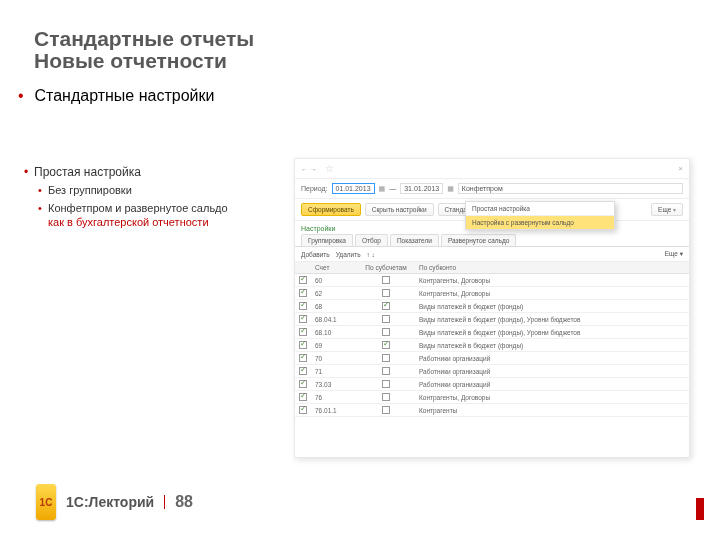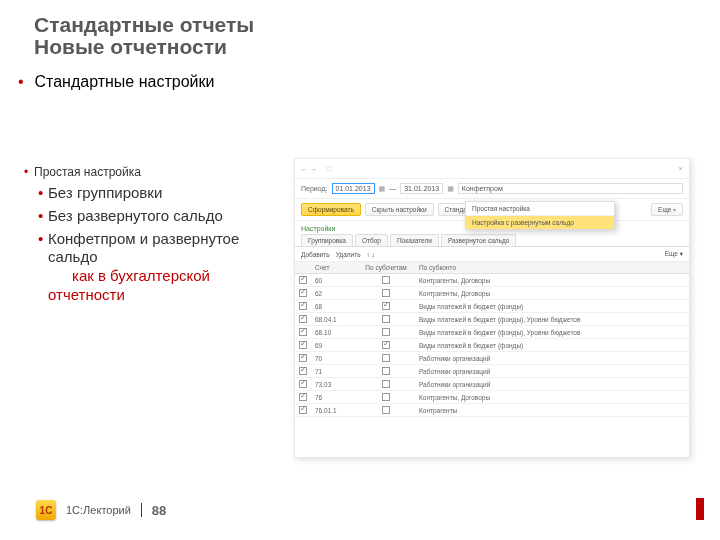--- a/index.html
+++ b/index.html
@@ -16,7 +16,7 @@
     font-size: 21px;
     font-weight: 700;
     color: #595959;
-    padding: 14px 0 0 34px;
+    padding: 28px 0 0 34px;
     line-height: 1.05;
   }
   .subtitle {

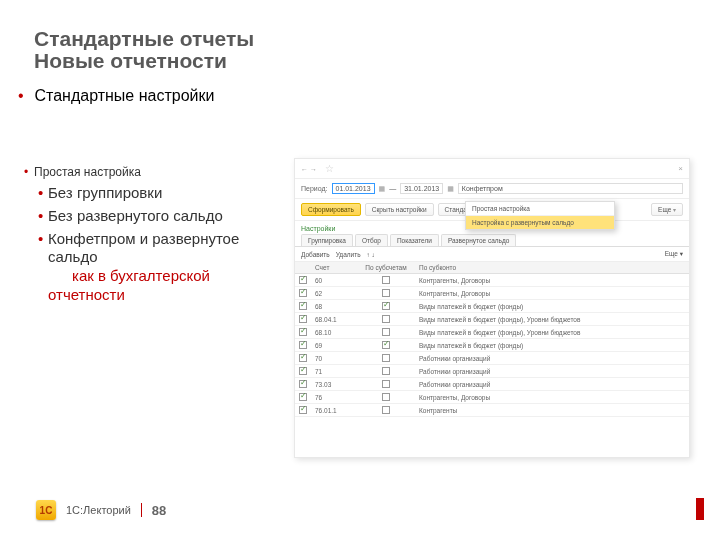--- a/index.html
+++ b/index.html
@@ -48,7 +48,7 @@
     margin-left: -10px;
   }
   .b2 {
-    font-size: 15px;
+    font-size: 11px;
     margin-left: 14px;
     margin-bottom: 4px;
     line-height: 1.25;

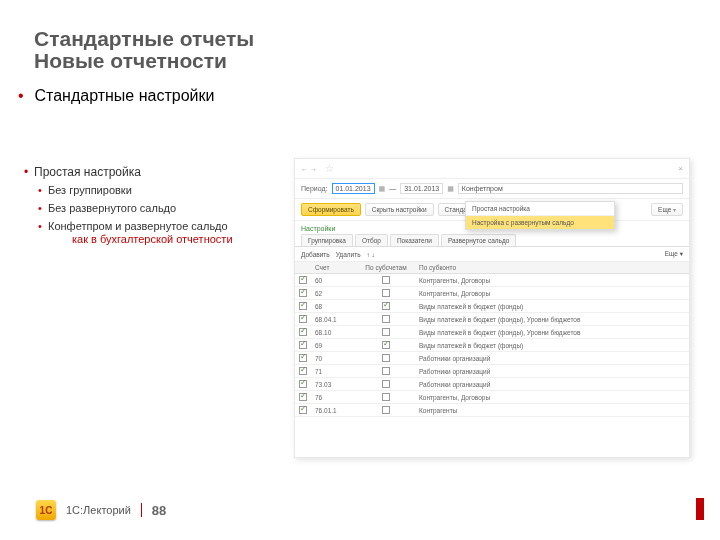--- a/index.html
+++ b/index.html
@@ -246,7 +246,6 @@
 <div class="left-col">
   <div class="b1">Простая настройка</div>
   <div class="b2">Без группировки</div>
-  <div class="b2">Без развернутого сальдо</div>
   <div class="b2" style="margin-top:4px"><span>Конфетпром и развернутое сальдо</span><br><span class="red">как в бухгалтерской отчетности</span></div>
 </div>
 

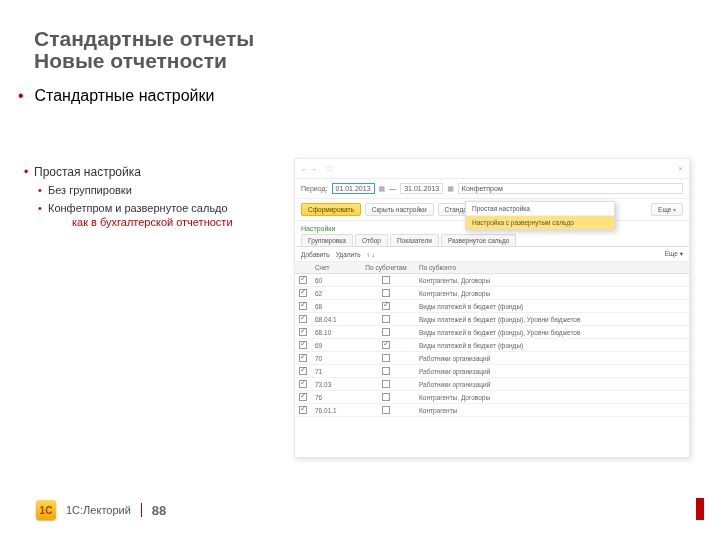--- a/index.html
+++ b/index.html
@@ -60,7 +60,7 @@
     width: 10px;
     margin-left: -10px;
   }
-  .red { color: #c00000; margin-left: 24px; }
+  .red { color: #c00000; }
   .screenshot {
     position: absolute;
     top: 158px;

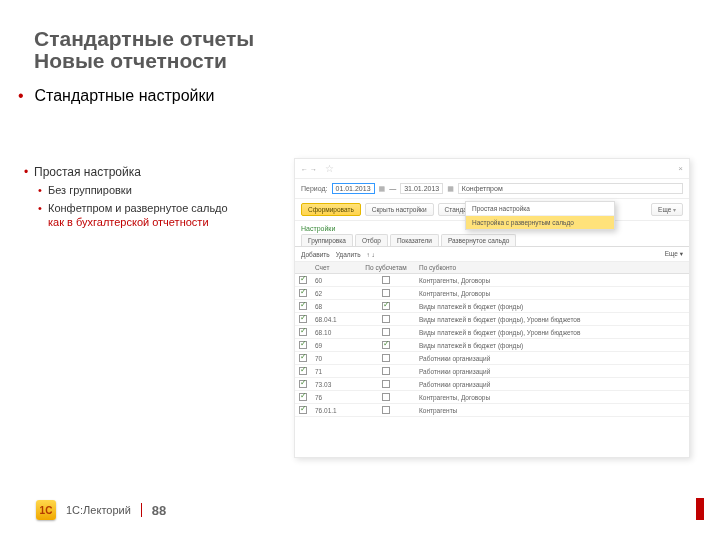--- a/index.html
+++ b/index.html
@@ -209,7 +209,7 @@
     gap: 10px;
   }
   .logo-1c {
-    width: 20px; height: 20px;
+    width: 20px; height: 36px;
     background: linear-gradient(#ffd84d,#f0a800);
     border-radius: 3px;
     color: #b33a00;

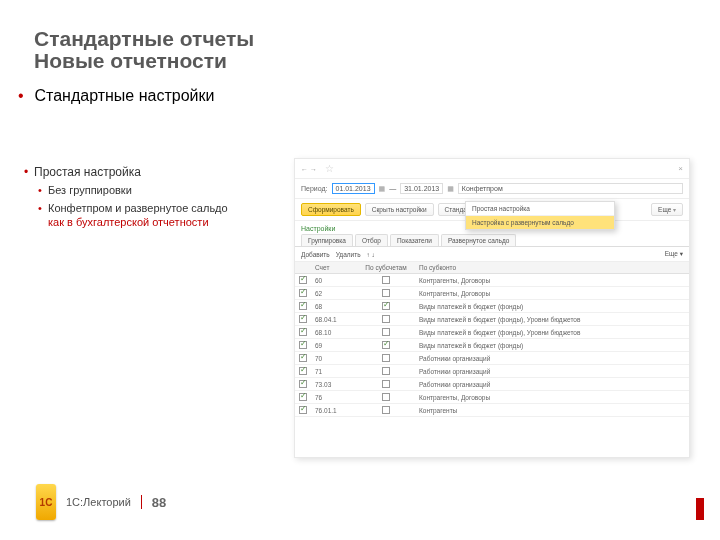--- a/index.html
+++ b/index.html
@@ -220,7 +220,7 @@
     justify-content: center;
     box-shadow: 0 1px 2px rgba(0,0,0,0.3);
   }
-  .foot-label { font-weight: 400; font-size: 11px; color: #555; }
+  .foot-label { font-weight: 700; font-size: 14px; color: #555; }
   .foot-sep { width: 1px; height: 14px; background: #c00000; }
   .page-num { font-size: 13px; color: #666; font-weight: 700; }
   .right-bar {

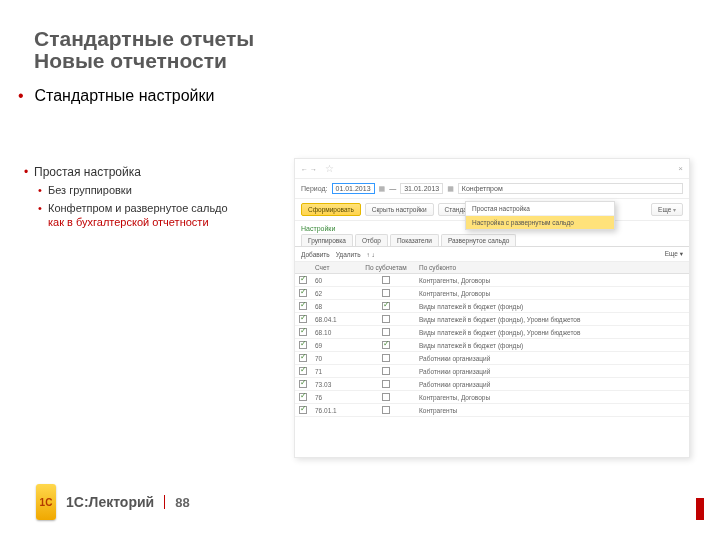--- a/index.html
+++ b/index.html
@@ -222,7 +222,7 @@
   }
   .foot-label { font-weight: 700; font-size: 14px; color: #555; }
   .foot-sep { width: 1px; height: 14px; background: #c00000; }
-  .page-num { font-size: 13px; color: #666; font-weight: 700; }
+  .page-num { font-size: 16px; color: #666; font-weight: 700; }
   .right-bar {
     position: absolute;
     right: 16px;

